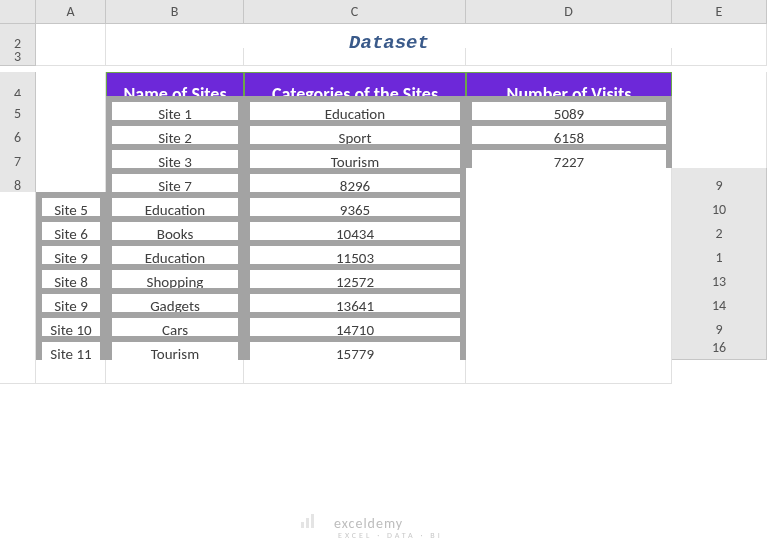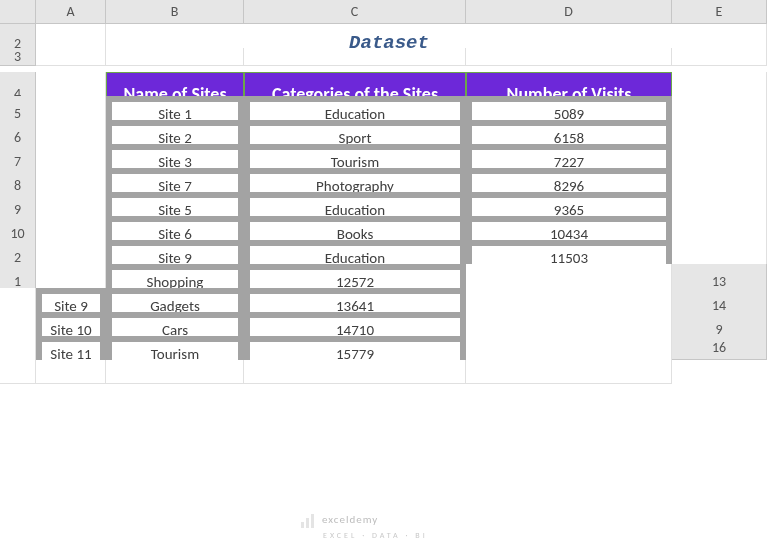--- a/index.html
+++ b/index.html
@@ -158,7 +158,6 @@
   <div class="row-hdr data-row">8</div>
   <div class="cell data-row"></div>
   <div class="td data-row">Site 7</div>
-  <div class="td data-row">Photography</div>
   <div class="td data-row">8296</div>
   <div class="cell data-row"></div>
 

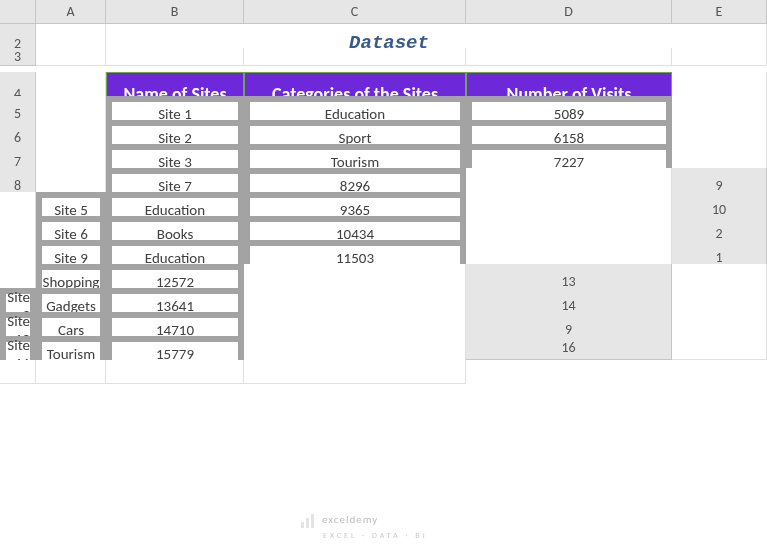--- a/index.html
+++ b/index.html
@@ -184,6 +184,7 @@
 
   <div class="row-hdr data-row">1</div>
   <div class="cell data-row"></div>
+  <div class="td data-row">Site 8</div>
   <div class="td data-row">Shopping</div>
   <div class="td data-row">12572</div>
   <div class="cell data-row"></div>

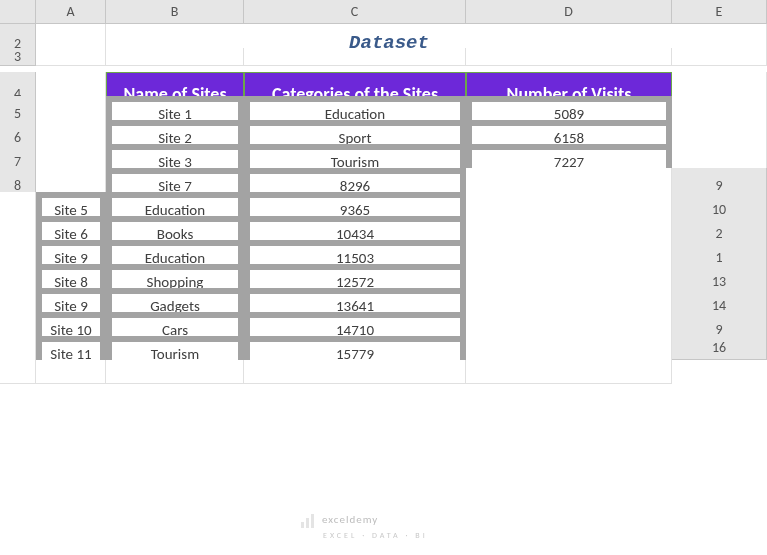--- a/index.html
+++ b/index.html
@@ -87,10 +87,11 @@
   position: absolute;
   left: 300px;
   top: 513px;
-  font-size: 11px;
+  font-size: 14px;
   color: #bdbdbd;
   display: flex;
-  gap: 4px;
+  align-items: center;
+  gap: 16px;
   letter-spacing: 1px;
 }
 .watermark svg { opacity: 0.4; }

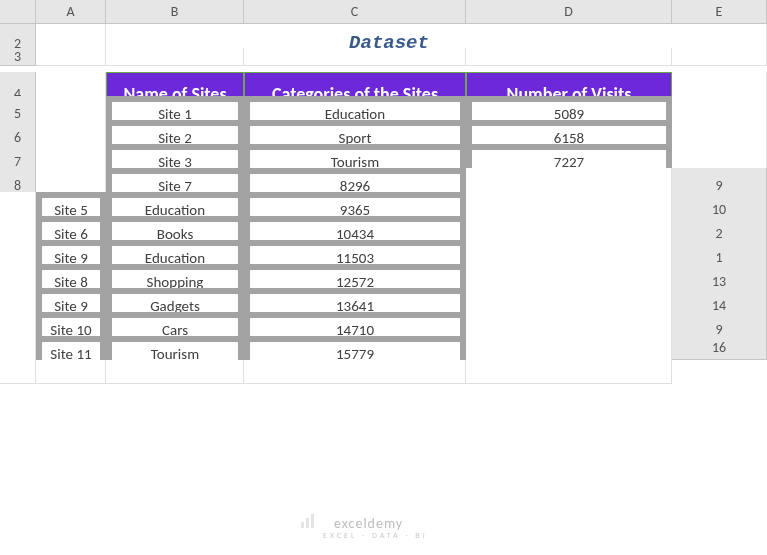--- a/index.html
+++ b/index.html
@@ -97,7 +97,7 @@
 .watermark svg { opacity: 0.4; }
 .wm-sub {
   position: absolute;
-  left: 323px;
+  left: 338px;
   top: 530px;
   font-size: 8px;
   color: #c9c9c9;

